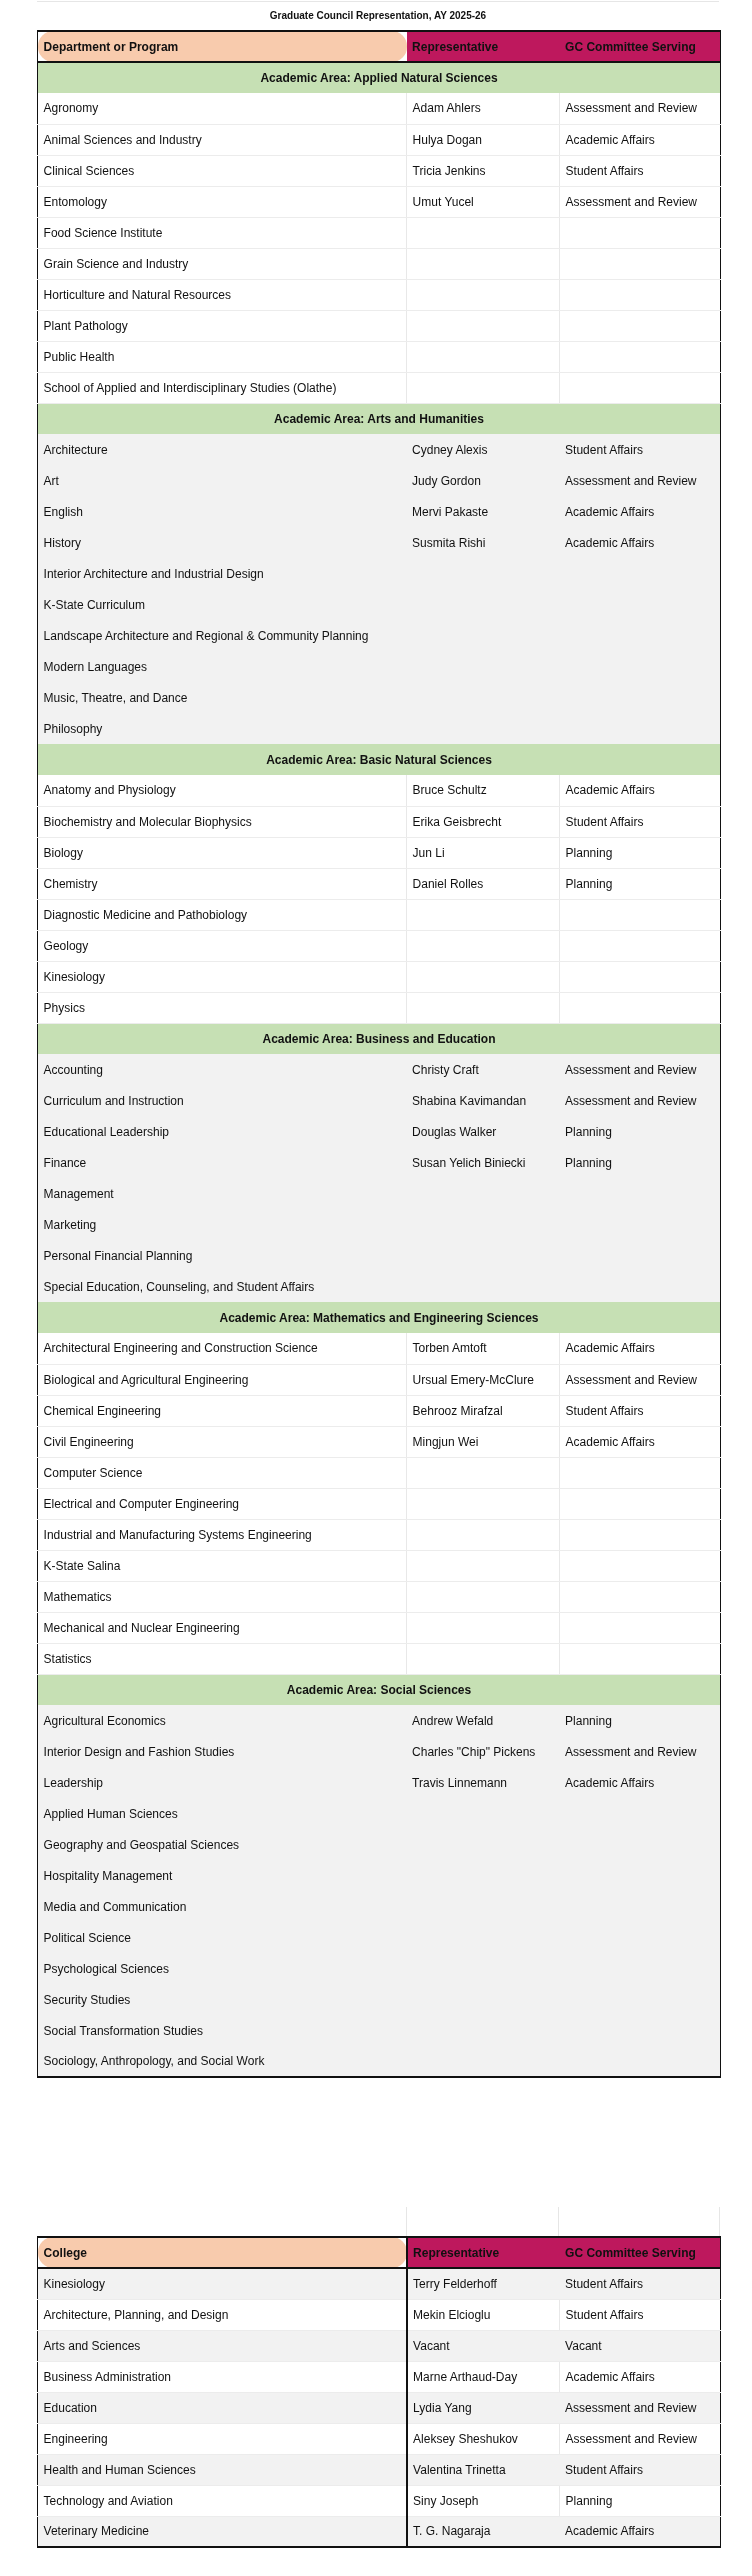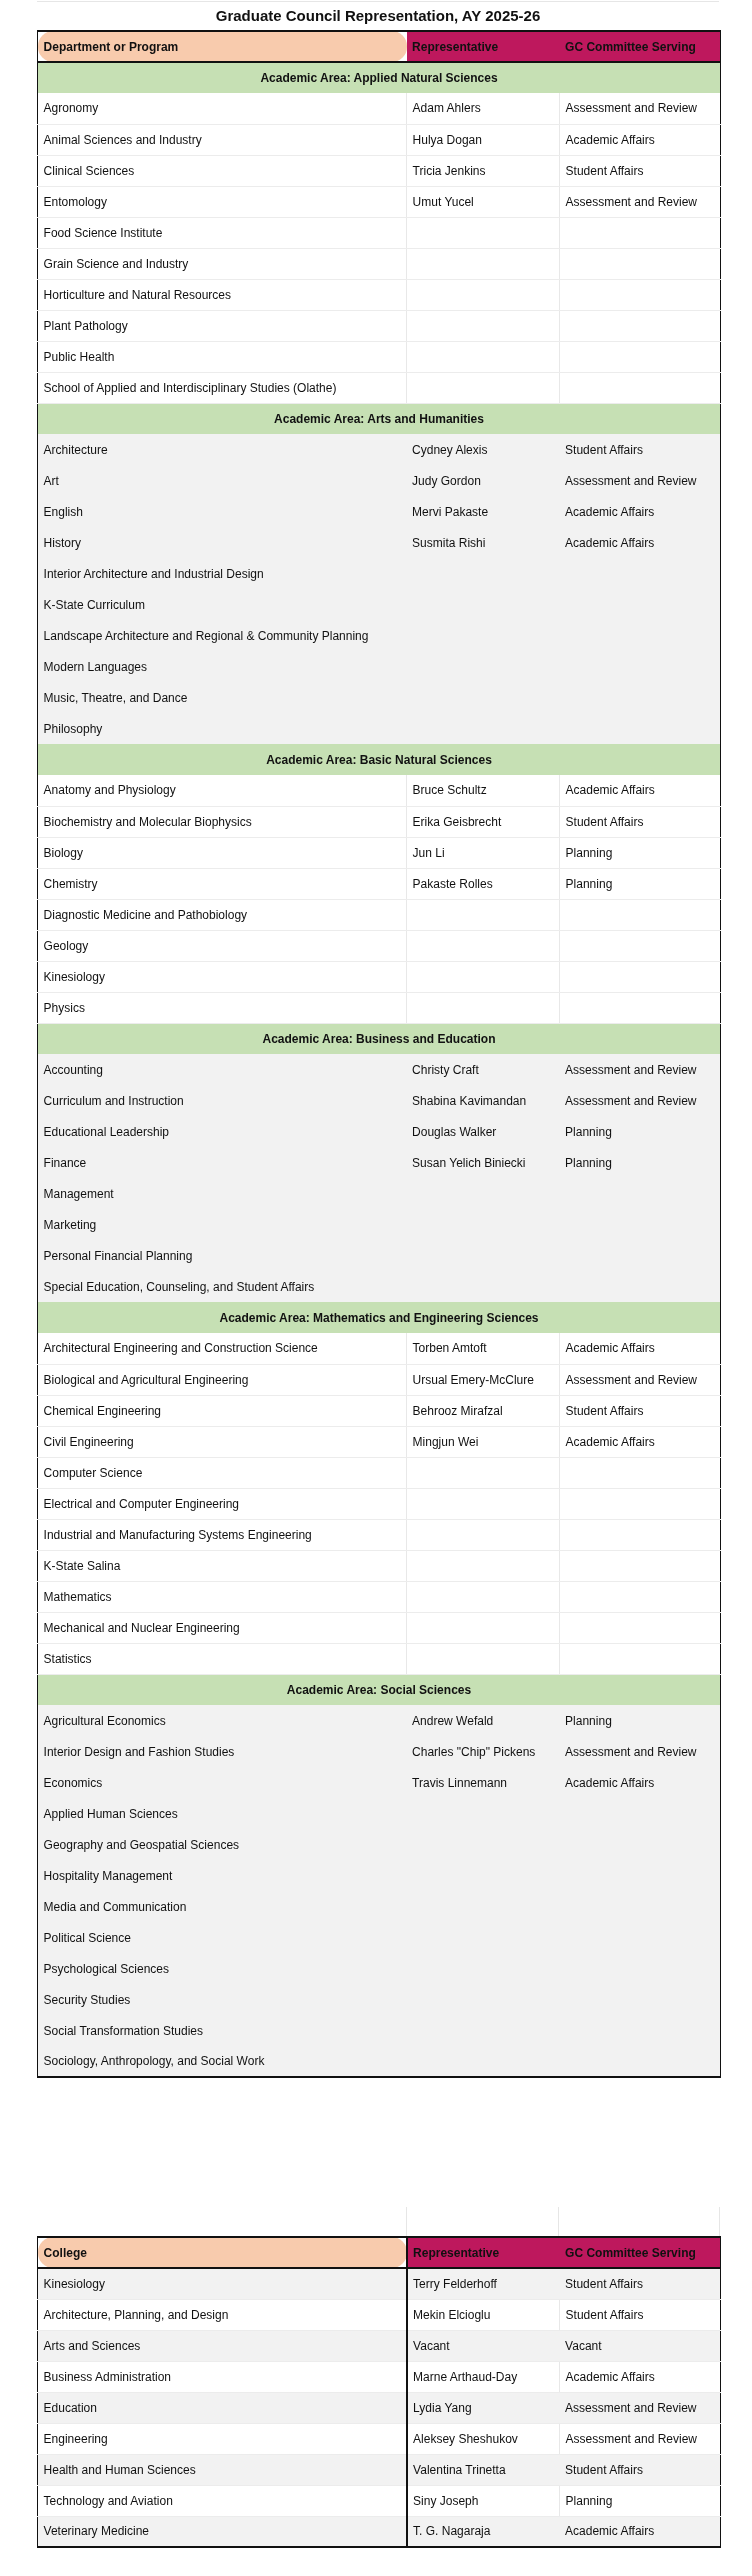--- a/index.html
+++ b/index.html
@@ -11,7 +11,7 @@
   .title {
     position: absolute; left: 37px; width: 682px; top: 0; height: 30px;
     display: flex; align-items: center; justify-content: center;
-    font-weight: bold; font-size: 15px;
+    font-weight: bold; font-size: 10px;
   }
   table {
     position: absolute; left: 37px; width: 682px;

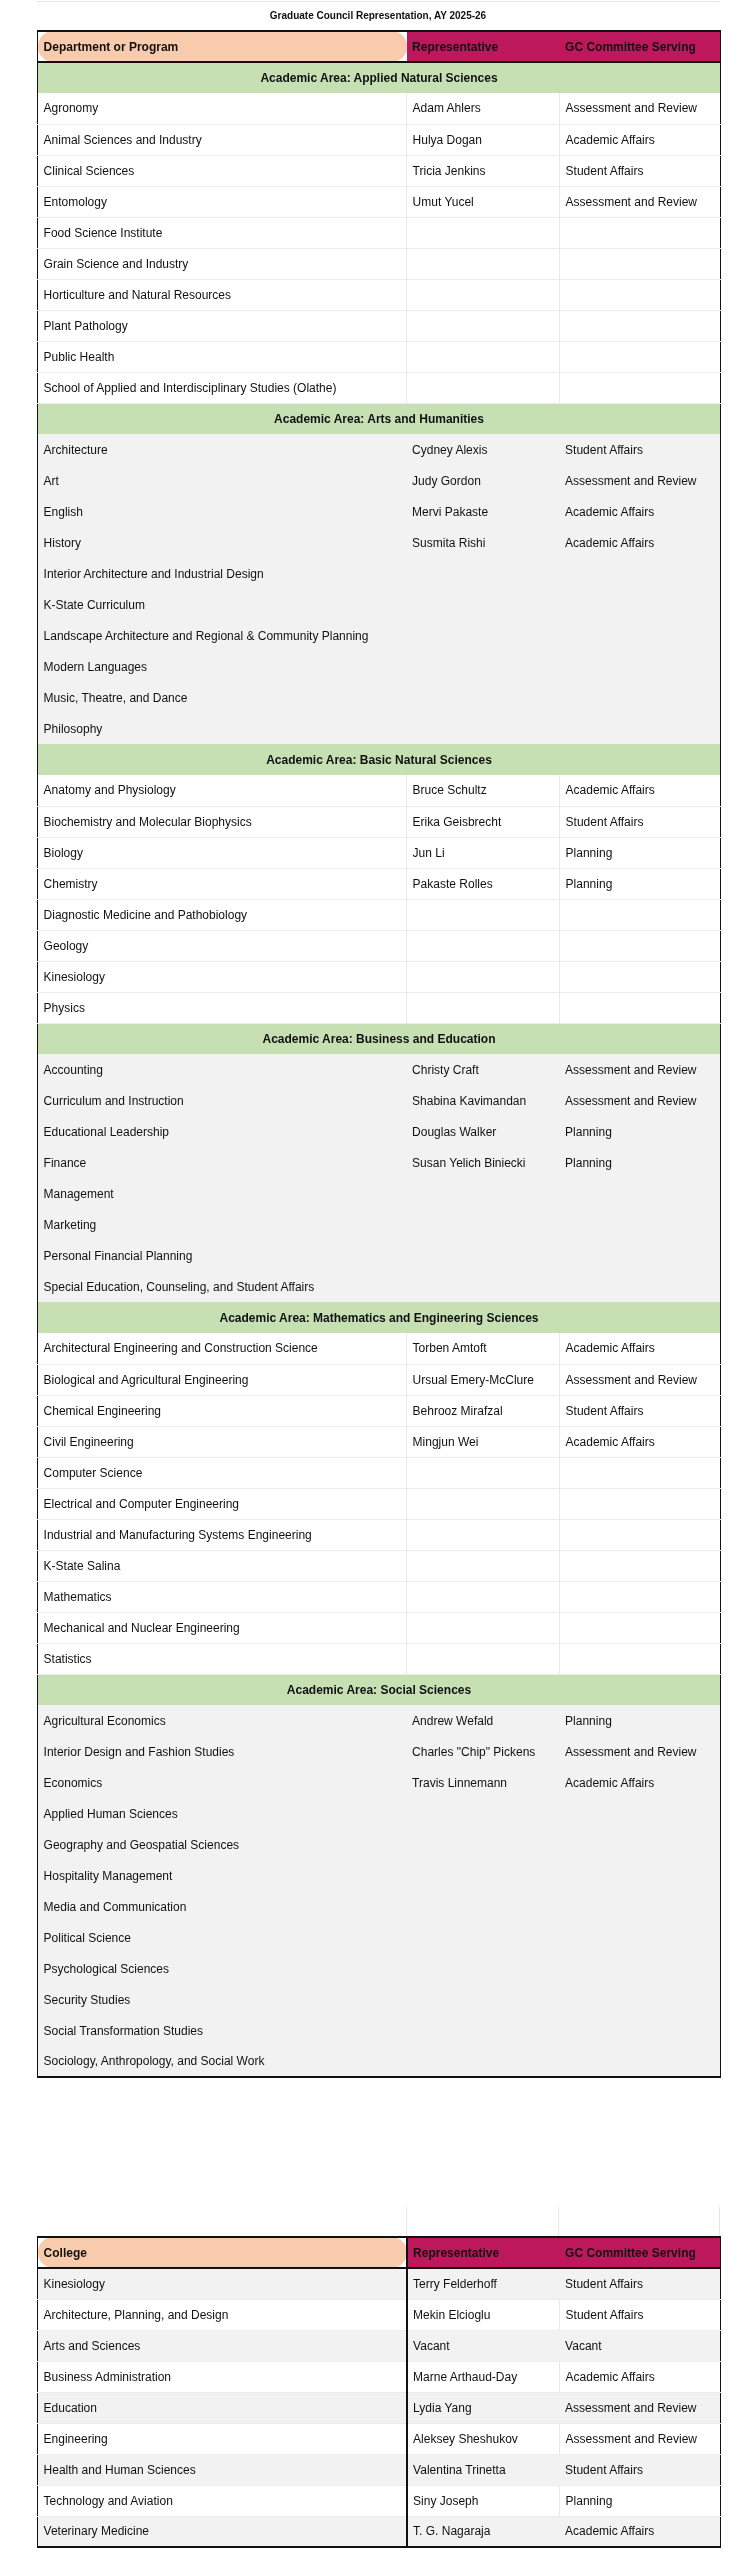--- a/index.html
+++ b/index.html
@@ -199,7 +199,7 @@
       </tr>
       <tr class="row-white">
         <td>Chemistry</td>
-        <td>Pakaste Rolles</td>
+        <td>Daniel Rolles</td>
         <td>Planning</td>
       </tr>
       <tr class="row-white">

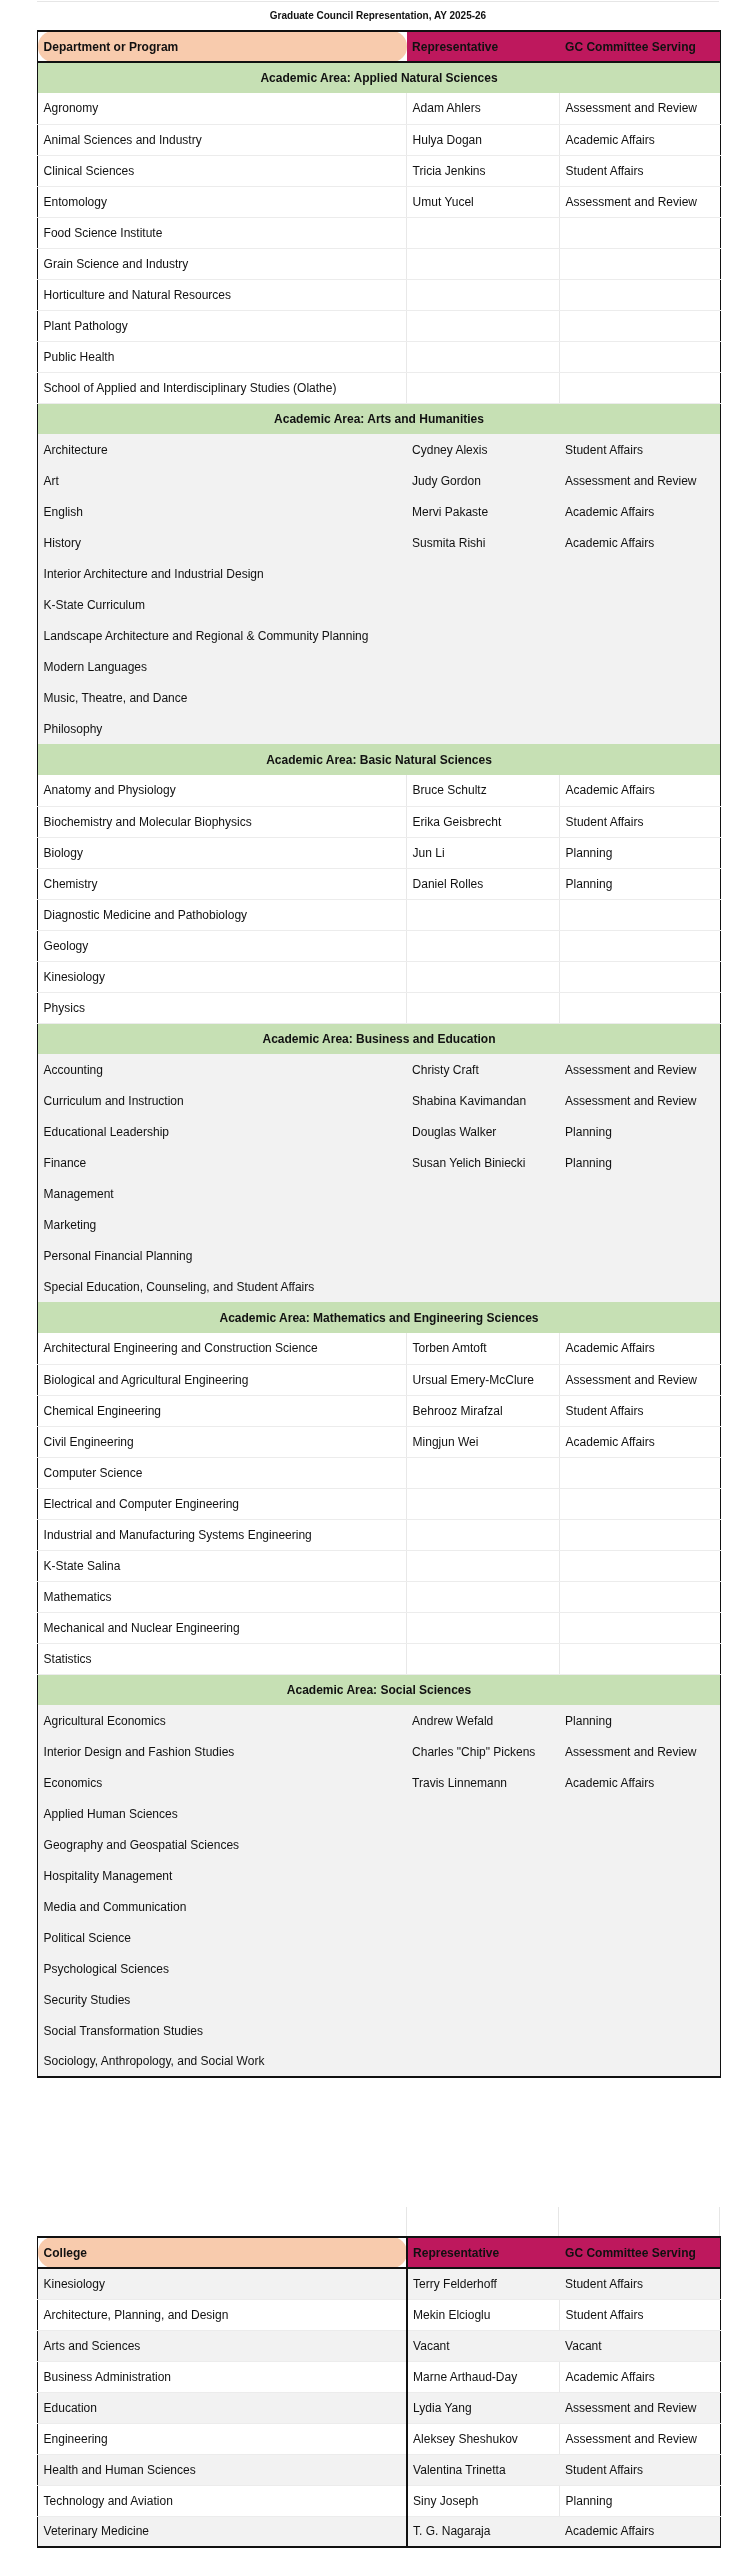--- a/index.html
+++ b/index.html
@@ -337,7 +337,7 @@
         <td>Assessment and Review</td>
       </tr>
       <tr class="row-grey">
-        <td>Economics</td>
+        <td>Leadership</td>
         <td>Travis Linnemann</td>
         <td>Academic Affairs</td>
       </tr>

